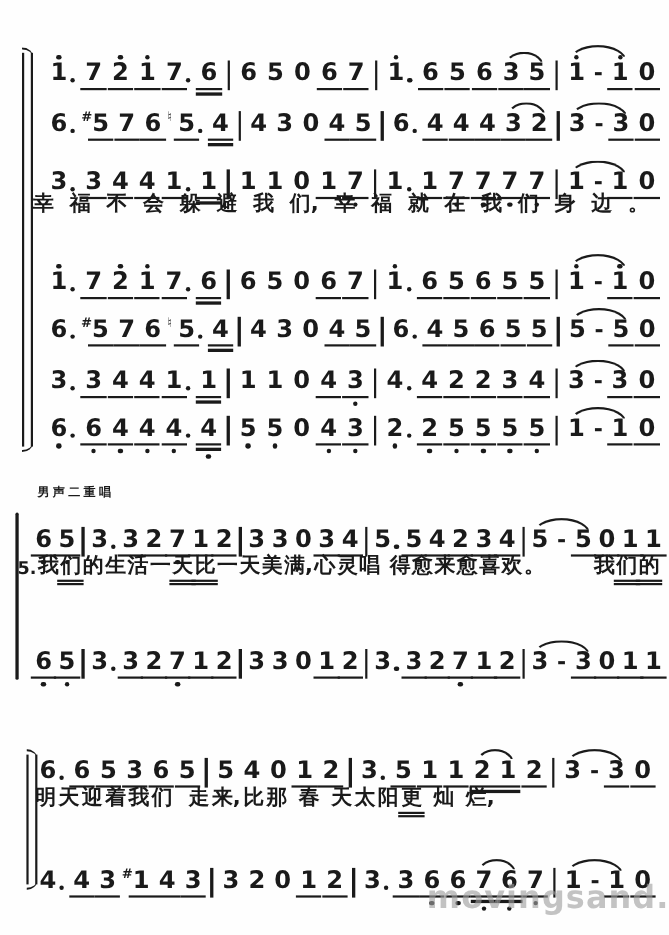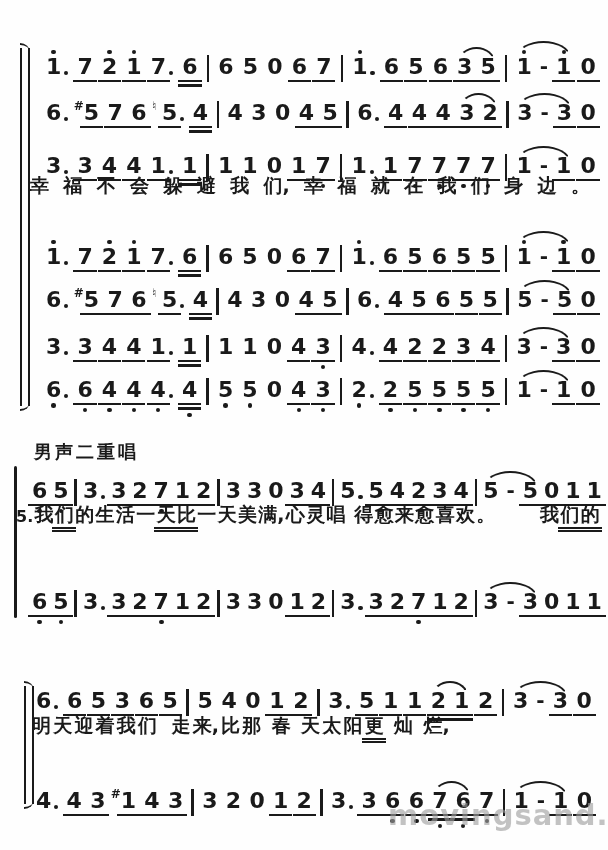--- a/index.html
+++ b/index.html
@@ -59,7 +59,7 @@
   .vnum{font-size:16px;margin-top:3px}
   .lsp{flex:0 0 auto;height:1px}
 
-  .label{position:absolute;left:34px;top:440px;font-size:18px;font-weight:bold;letter-spacing:3px}
+  .label{position:absolute;left:34px;top:440px;font-size:11px;font-weight:bold;letter-spacing:3px}
 
   .wm{position:absolute;left:388px;top:798px;font-size:29px;font-weight:bold;
       letter-spacing:1px;opacity:.62;white-space:nowrap}

